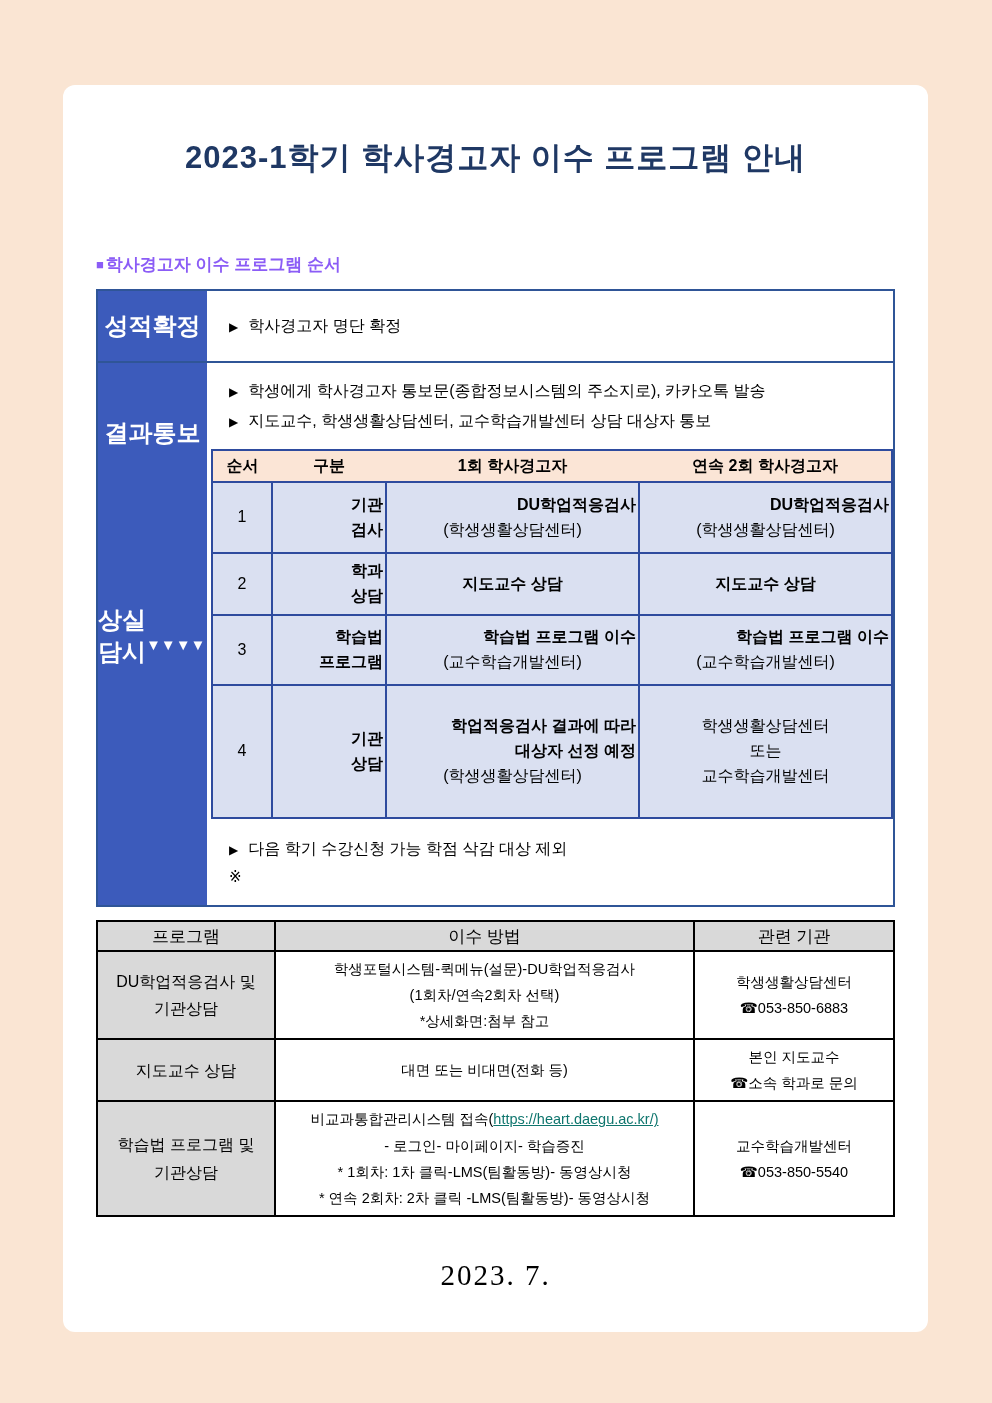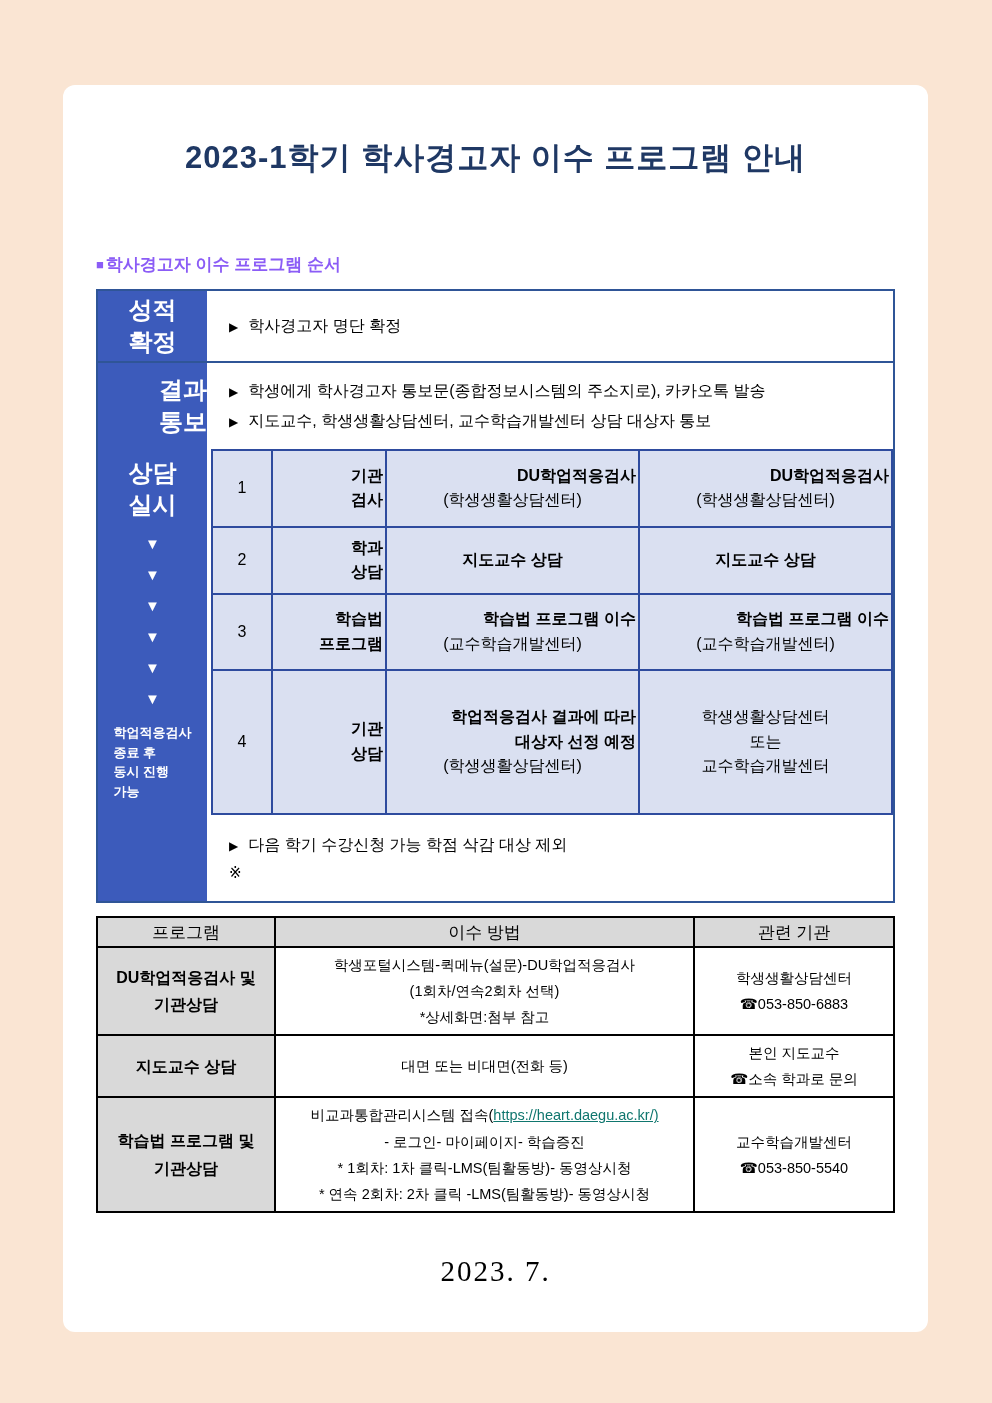--- a/index.html
+++ b/index.html
@@ -19,7 +19,7 @@
   .flow{margin-top:13px;display:flex;border:2px solid #2F5597;background:#fff;}
   .flow-left{width:109px;flex-shrink:0;background:#3C5BBB;color:#fff;
              display:flex;flex-direction:column;}
-  .stage{display:flex;flex-direction:column;justify-content:center;align-items:center;
+  .stage{display:flex;flex-direction:row;justify-content:center;align-items:center;
          font-size:24px;font-weight:bold;line-height:1.32;text-align:center;}
   .stage-a{height:70px;border-bottom:2px solid #2F5597;}
   .stage-b{height:86px;align-items:flex-end;}

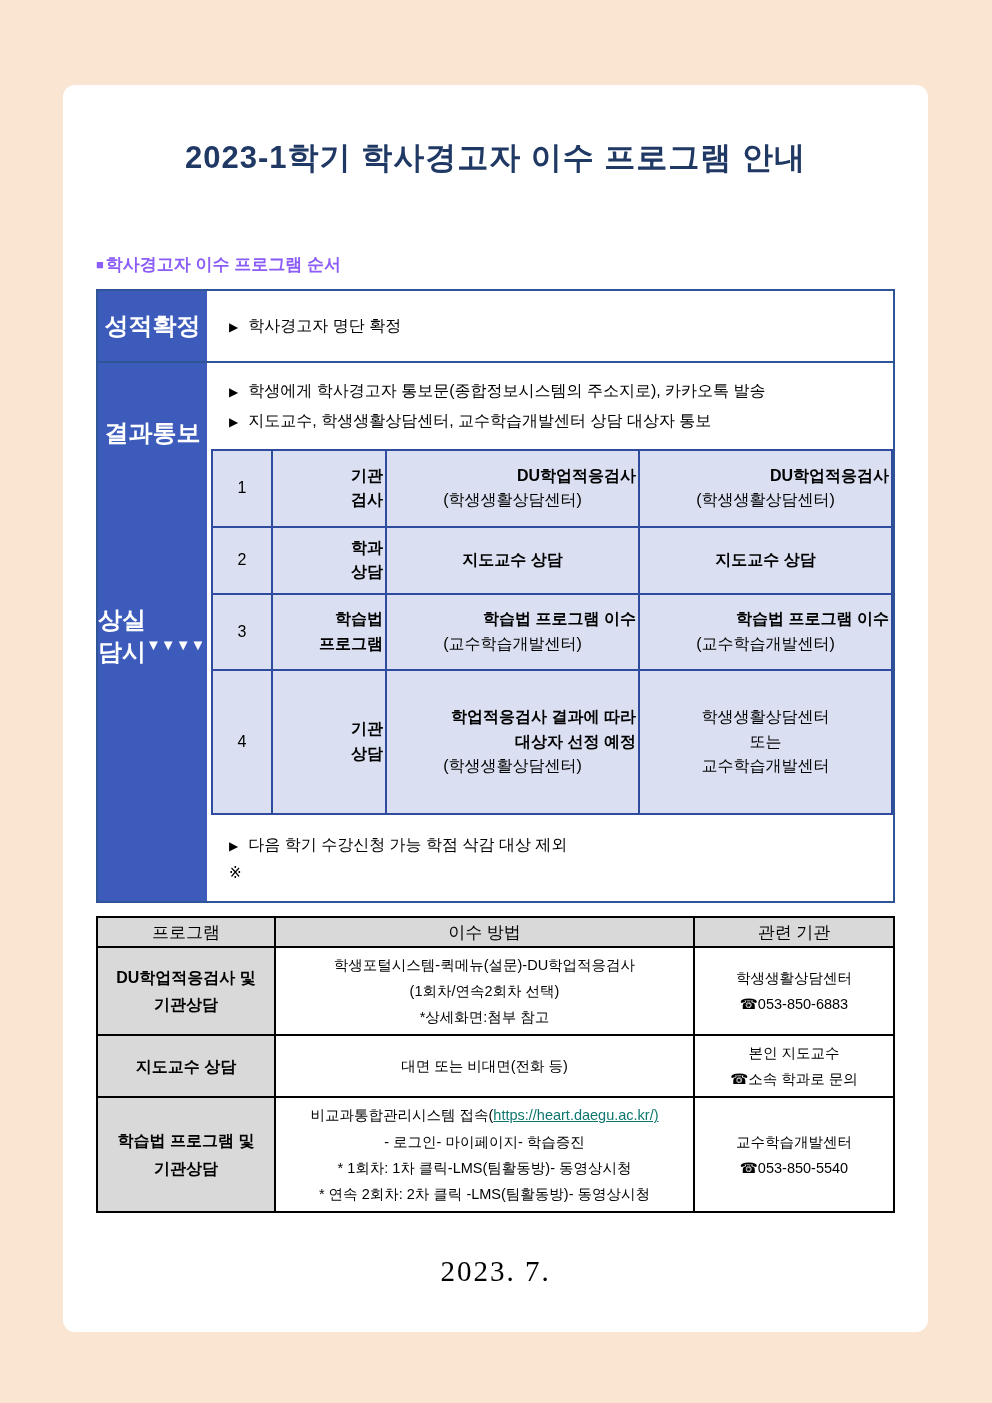--- a/index.html
+++ b/index.html
@@ -140,6 +140,12 @@
                 <col>
               </colgroup>
             <tbody>
+                <tr>
+              <th>순서</th>
+              <th>구분</th>
+              <th>1회 학사경고자</th>
+              <th>연속 2회 학사경고자</th>
+            </tr>
             <tr class="r1">
               <td class="cell-no">1</td>
               <td>

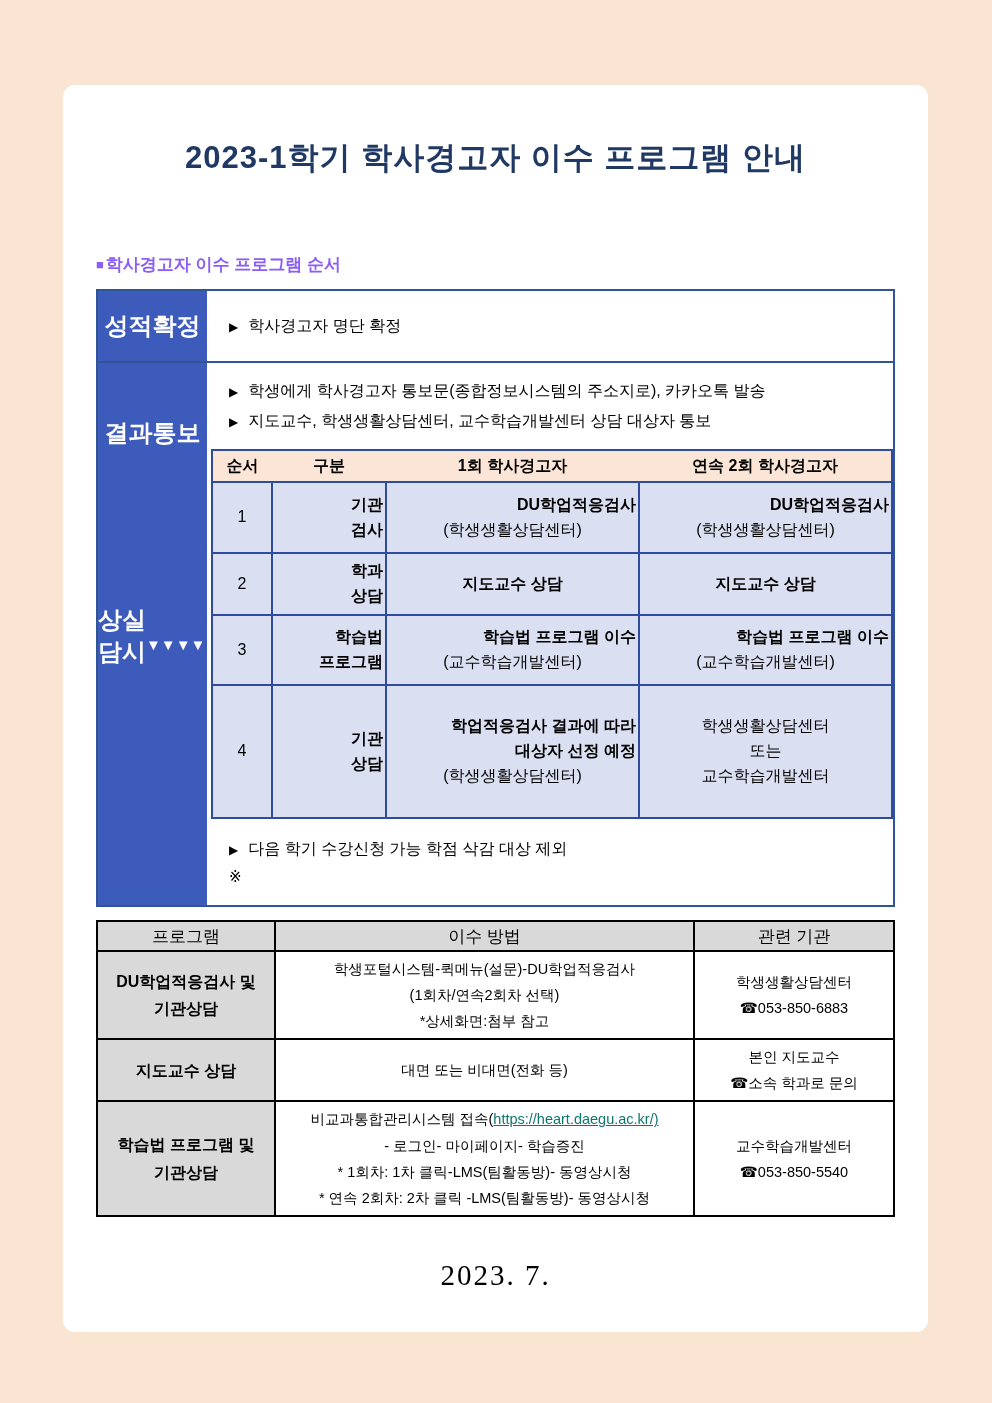--- a/index.html
+++ b/index.html
@@ -61,7 +61,7 @@
                     font-size:17px;height:28px;color:#000;padding:0;}
   .contact-table td{border:2px solid #000;text-align:center;color:#000;
                     font-size:14.5px;line-height:1.8;padding:4px 2px;}
-  .contact-table td.program{background:#D9D9D9;font-weight:bold;font-size:16px;line-height:1.7;}
+  .contact-table td.program{background:#D9D9D9;font-weight:normal;font-size:16px;line-height:1.7;}
   .contact-table .cr1{height:88px;} .contact-table .cr2{height:54px;}
   .contact-table .cr3{height:98px;}
   .ct-col1{width:178px;} .ct-col3{width:200px;}

